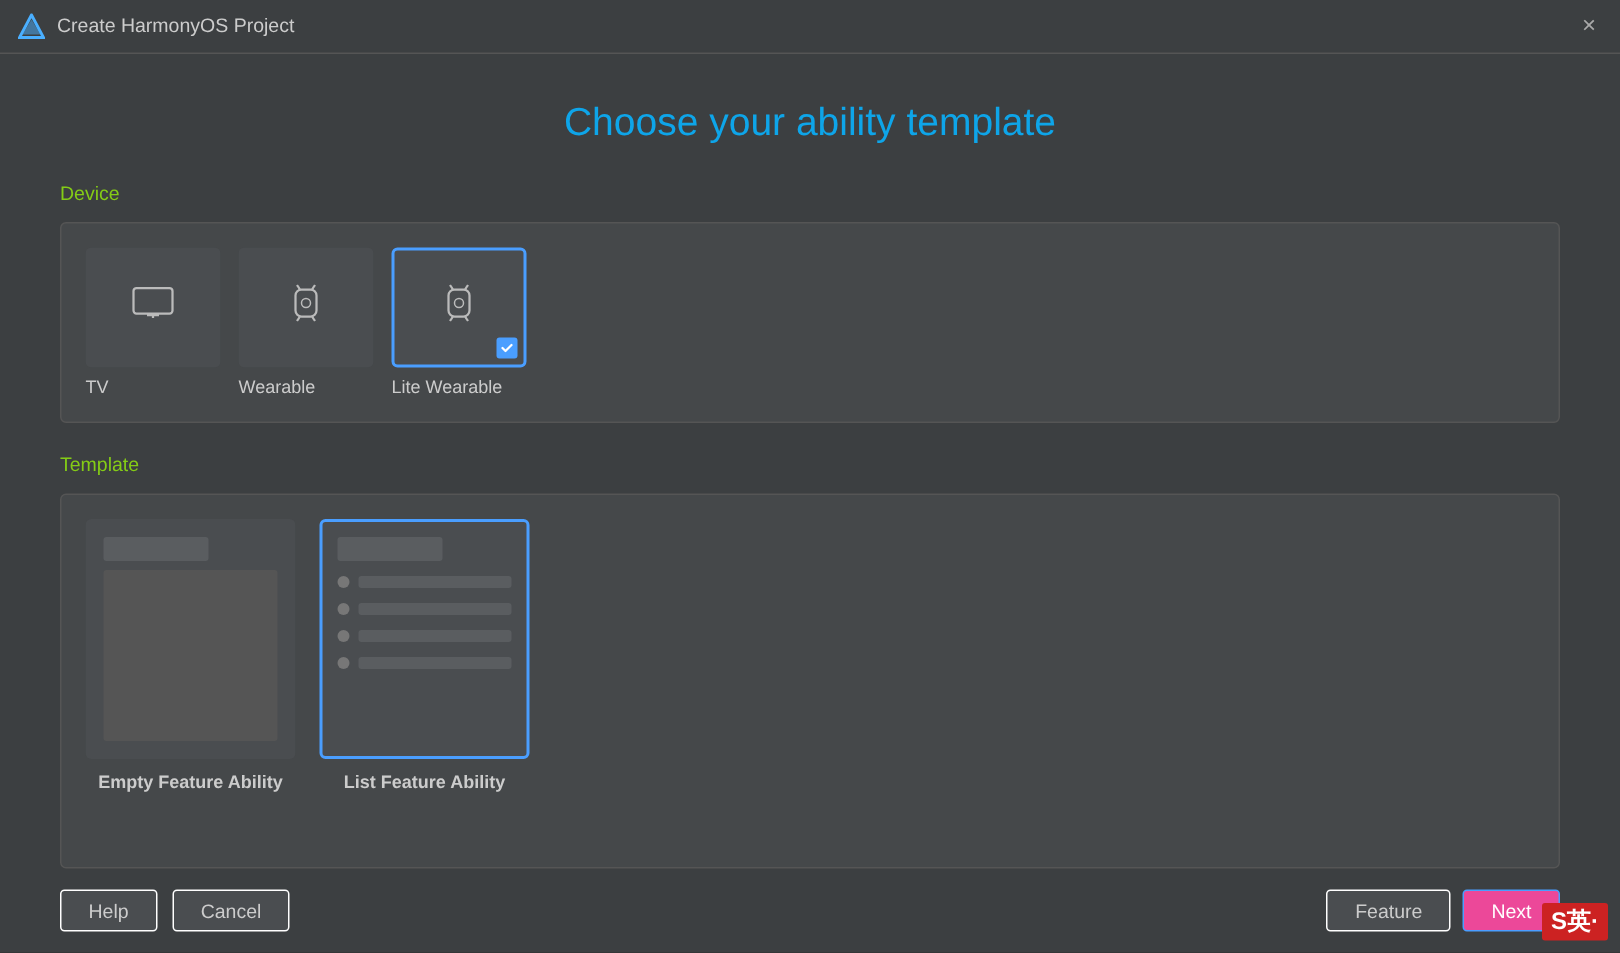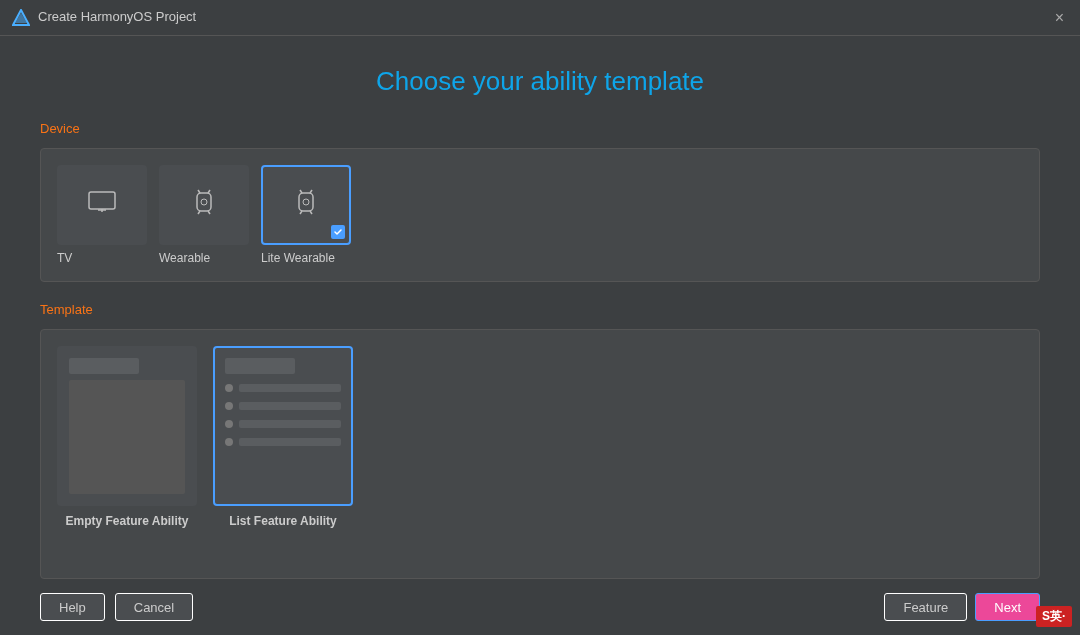--- a/index.html
+++ b/index.html
@@ -58,7 +58,7 @@
     }
 
     .section-label {
-      color: #f97316;
+      color: #84cc16;
       font-size: 13px;
       margin-bottom: 12px;
     }

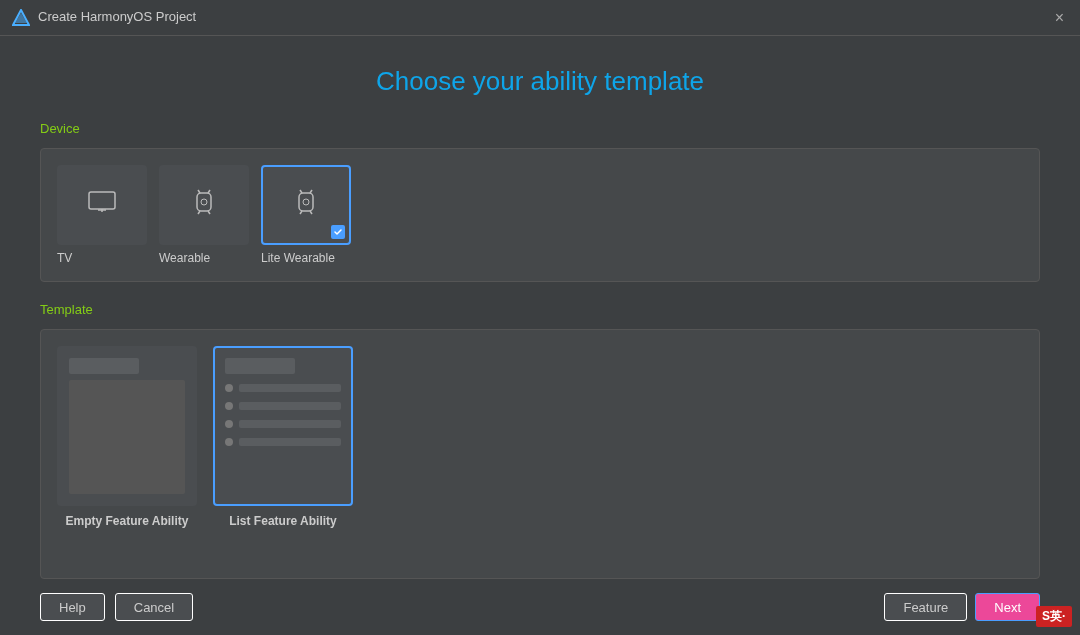--- a/index.html
+++ b/index.html
@@ -248,7 +248,7 @@
       right: 8px;
       background: #cc2222;
       color: #fff;
-      font-size: 12px;
+      font-size: 16px;
       padding: 2px 6px;
       border-radius: 2px;
       font-weight: bold;

